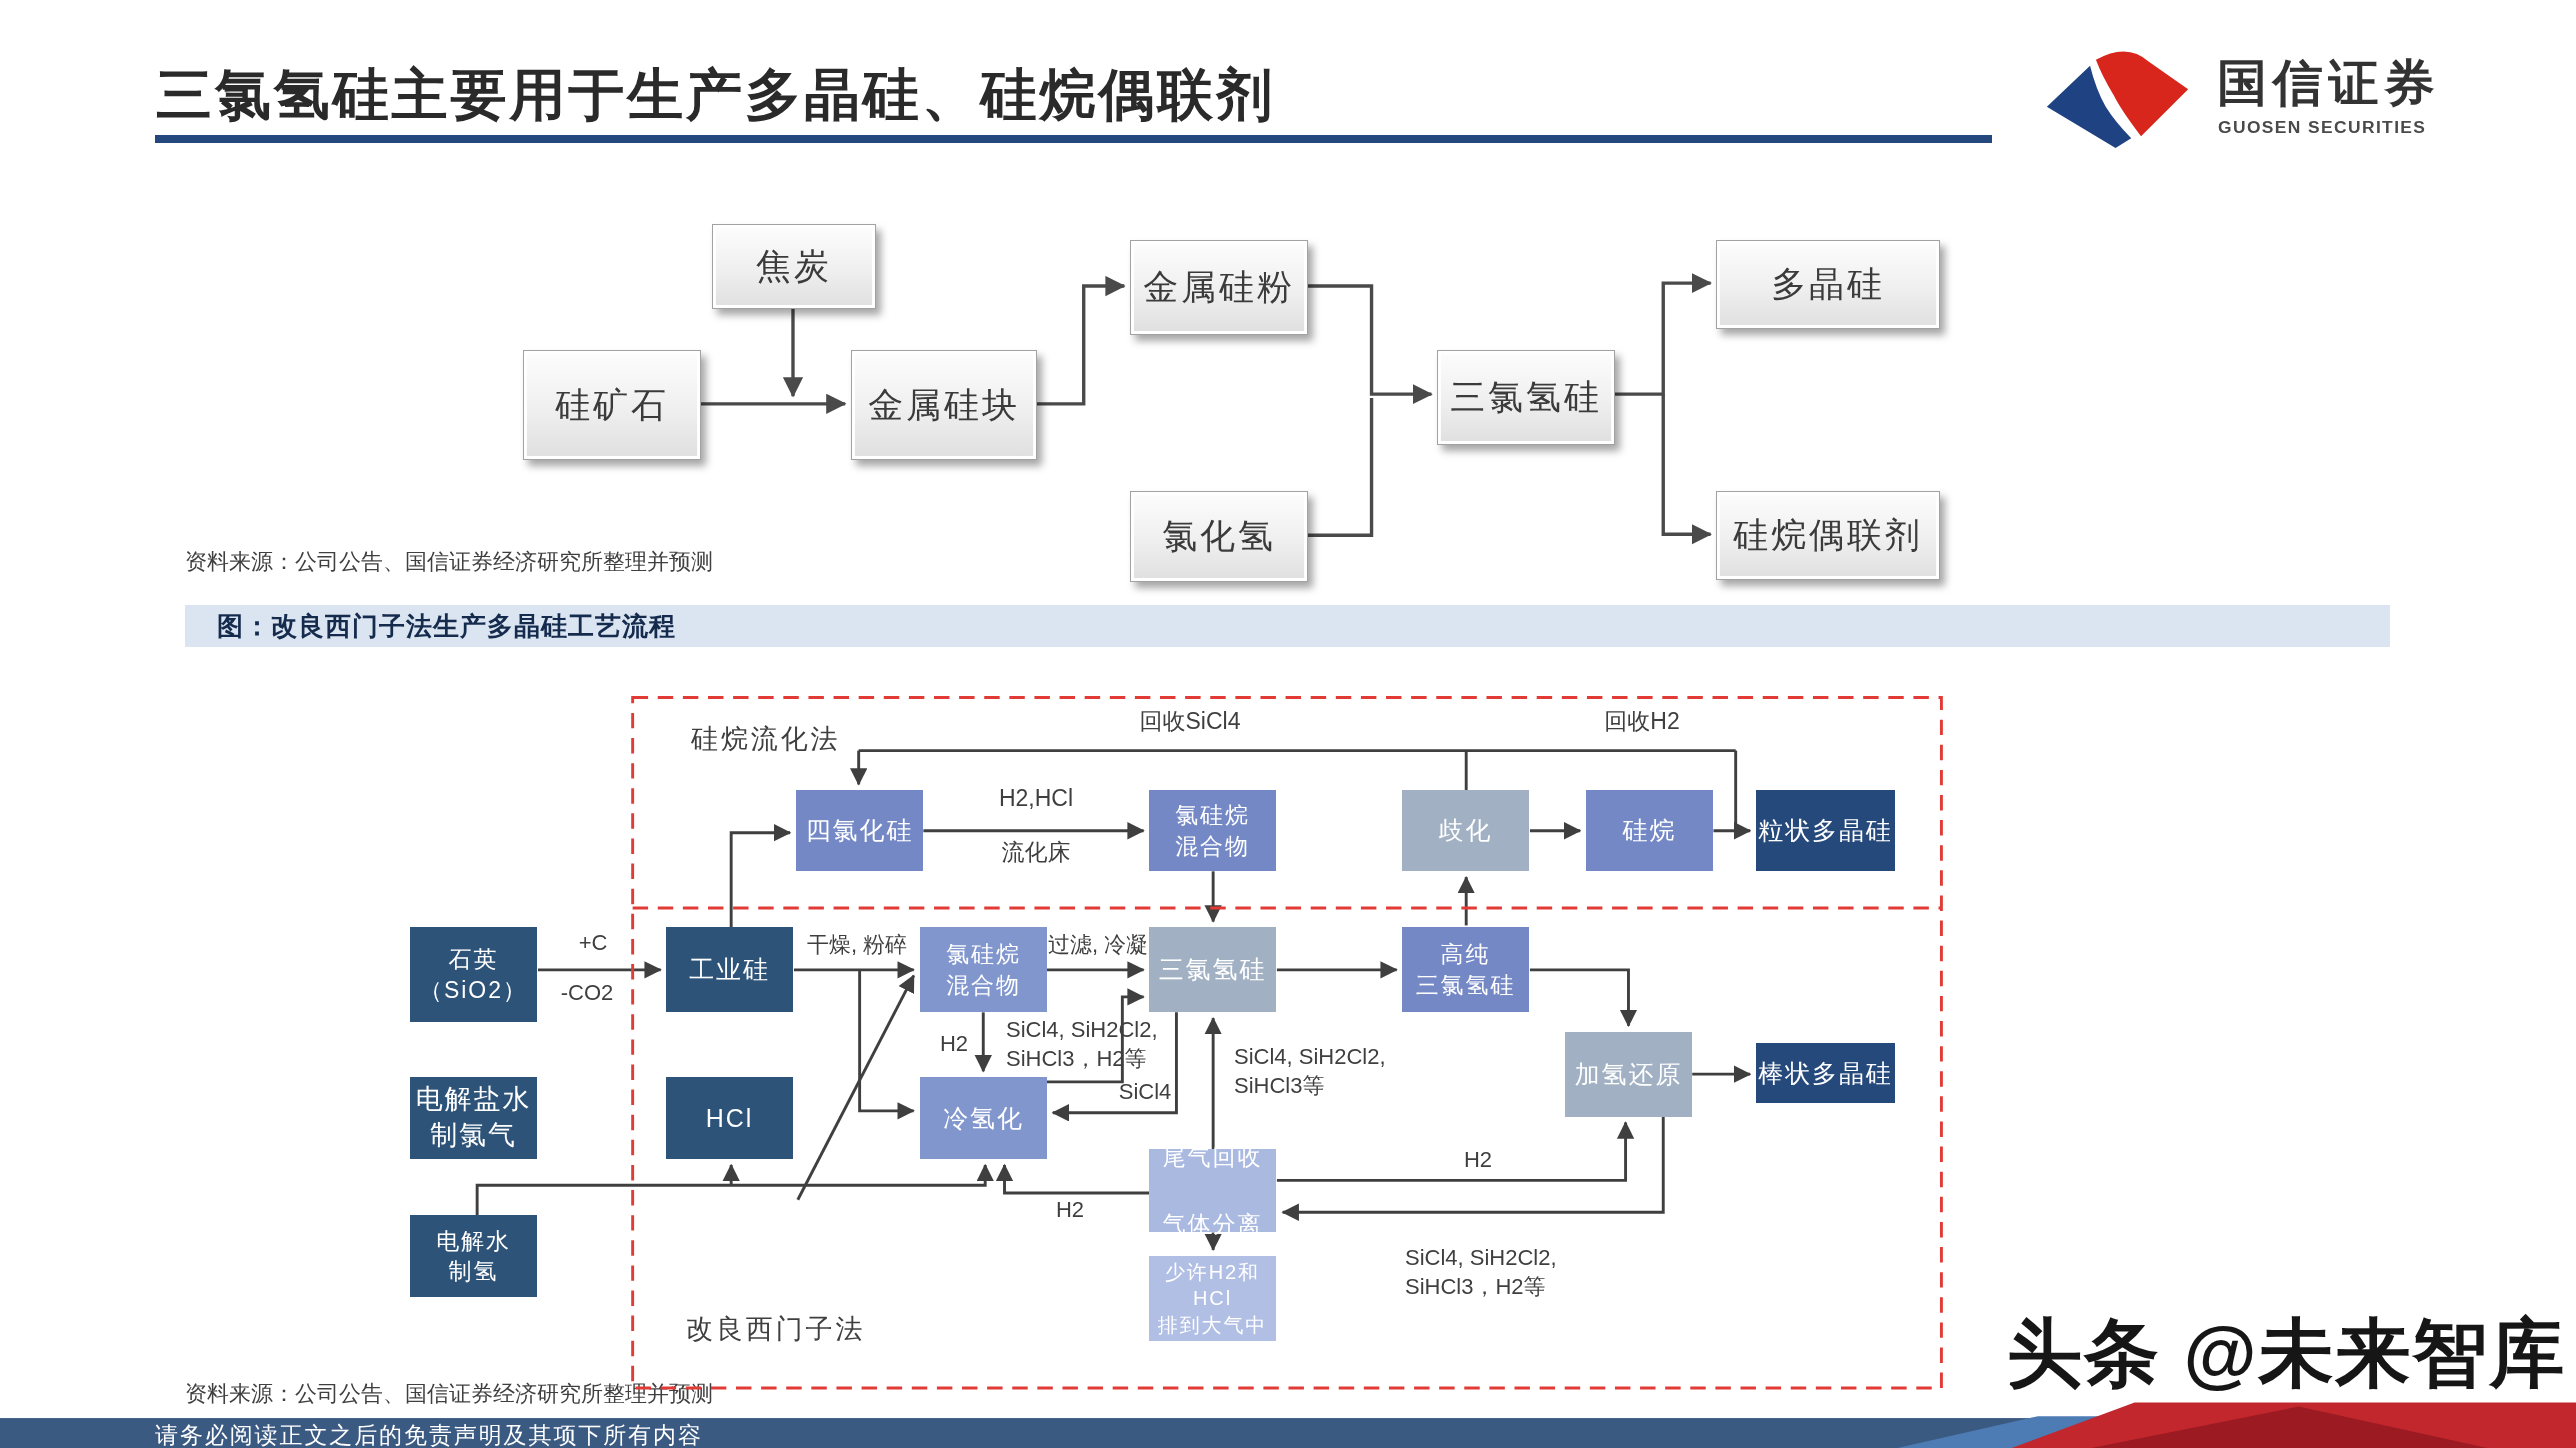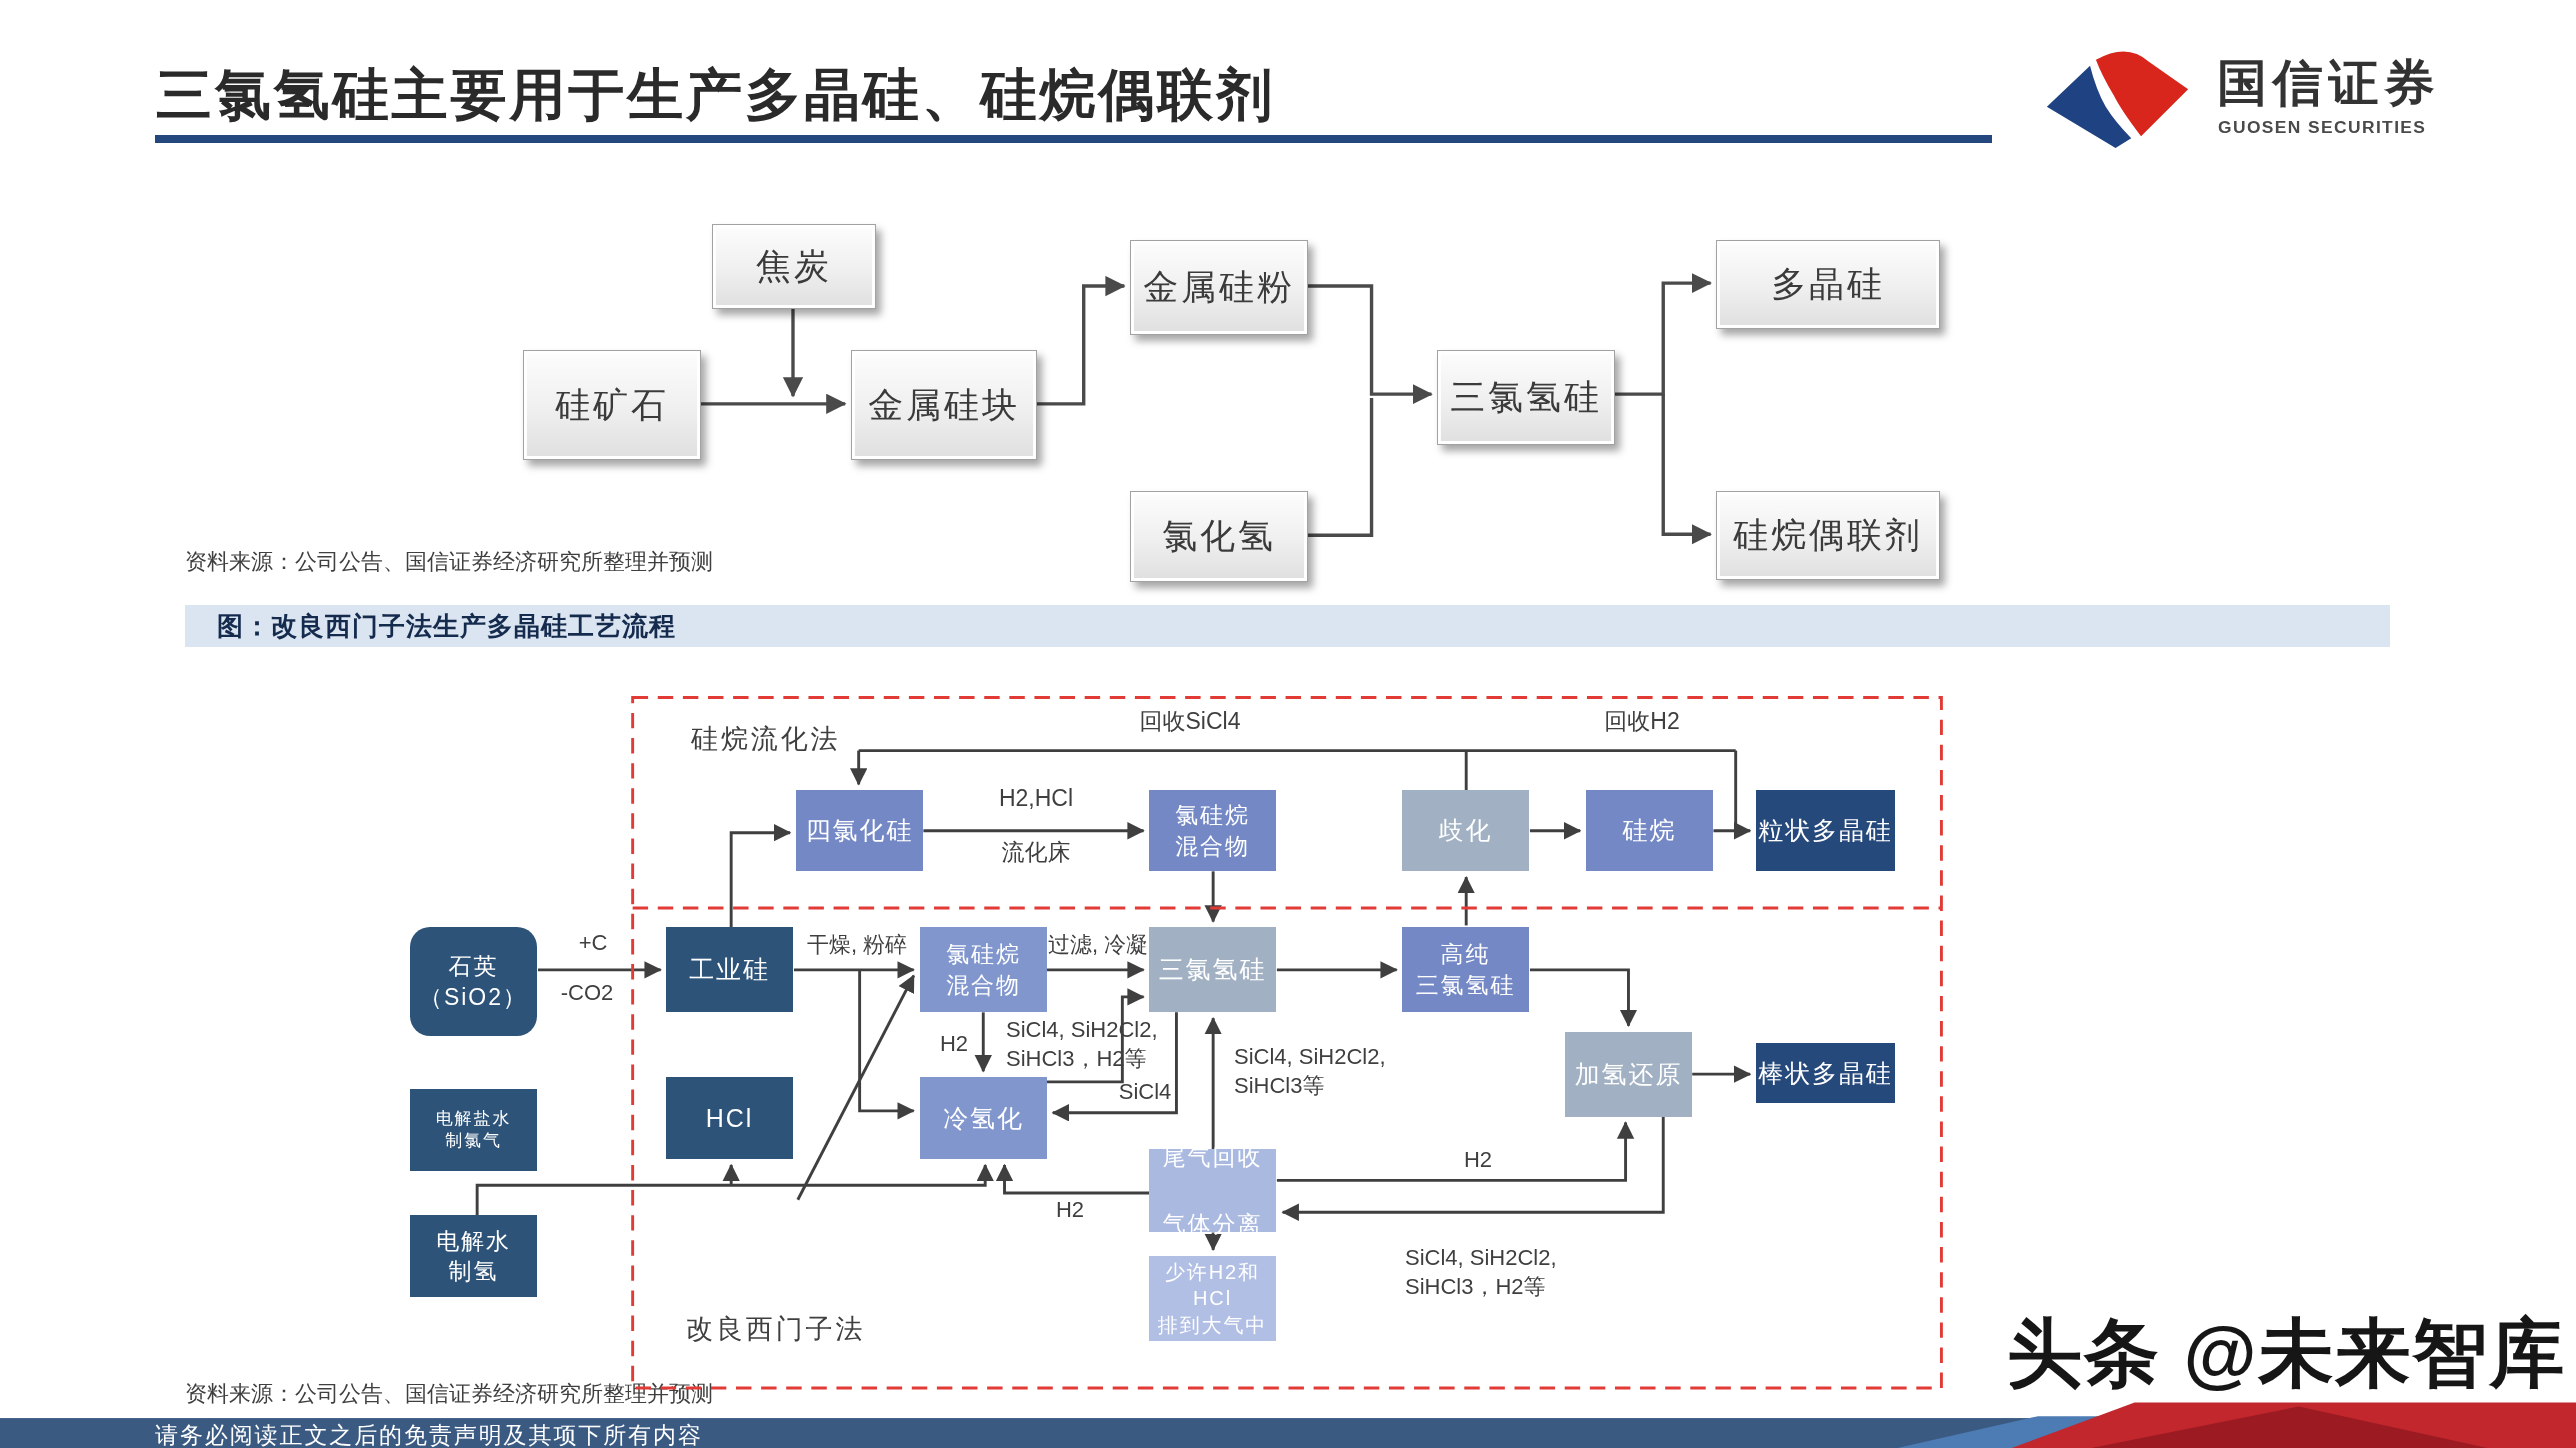--- a/index.html
+++ b/index.html
@@ -151,7 +151,7 @@
       <div class="box2 p" style="left: 1756px; top: 790px; width: 139px; height: 81px; z-index: 2; font-size: 25px;">
         <div>粒状多晶硅</div>
       </div>
-      <div class="box2 n" style="left: 410px; top: 927px; width: 127px; height: 109px; z-index: 2; font-size: 23px; border-radius: 20px;">
+      <div class="box2 n" style="left: 410px; top: 927px; width: 127px; height: 95px; z-index: 2; font-size: 23px;">
         <div>石英</div>
         <div>（SiO2）</div>
       </div>

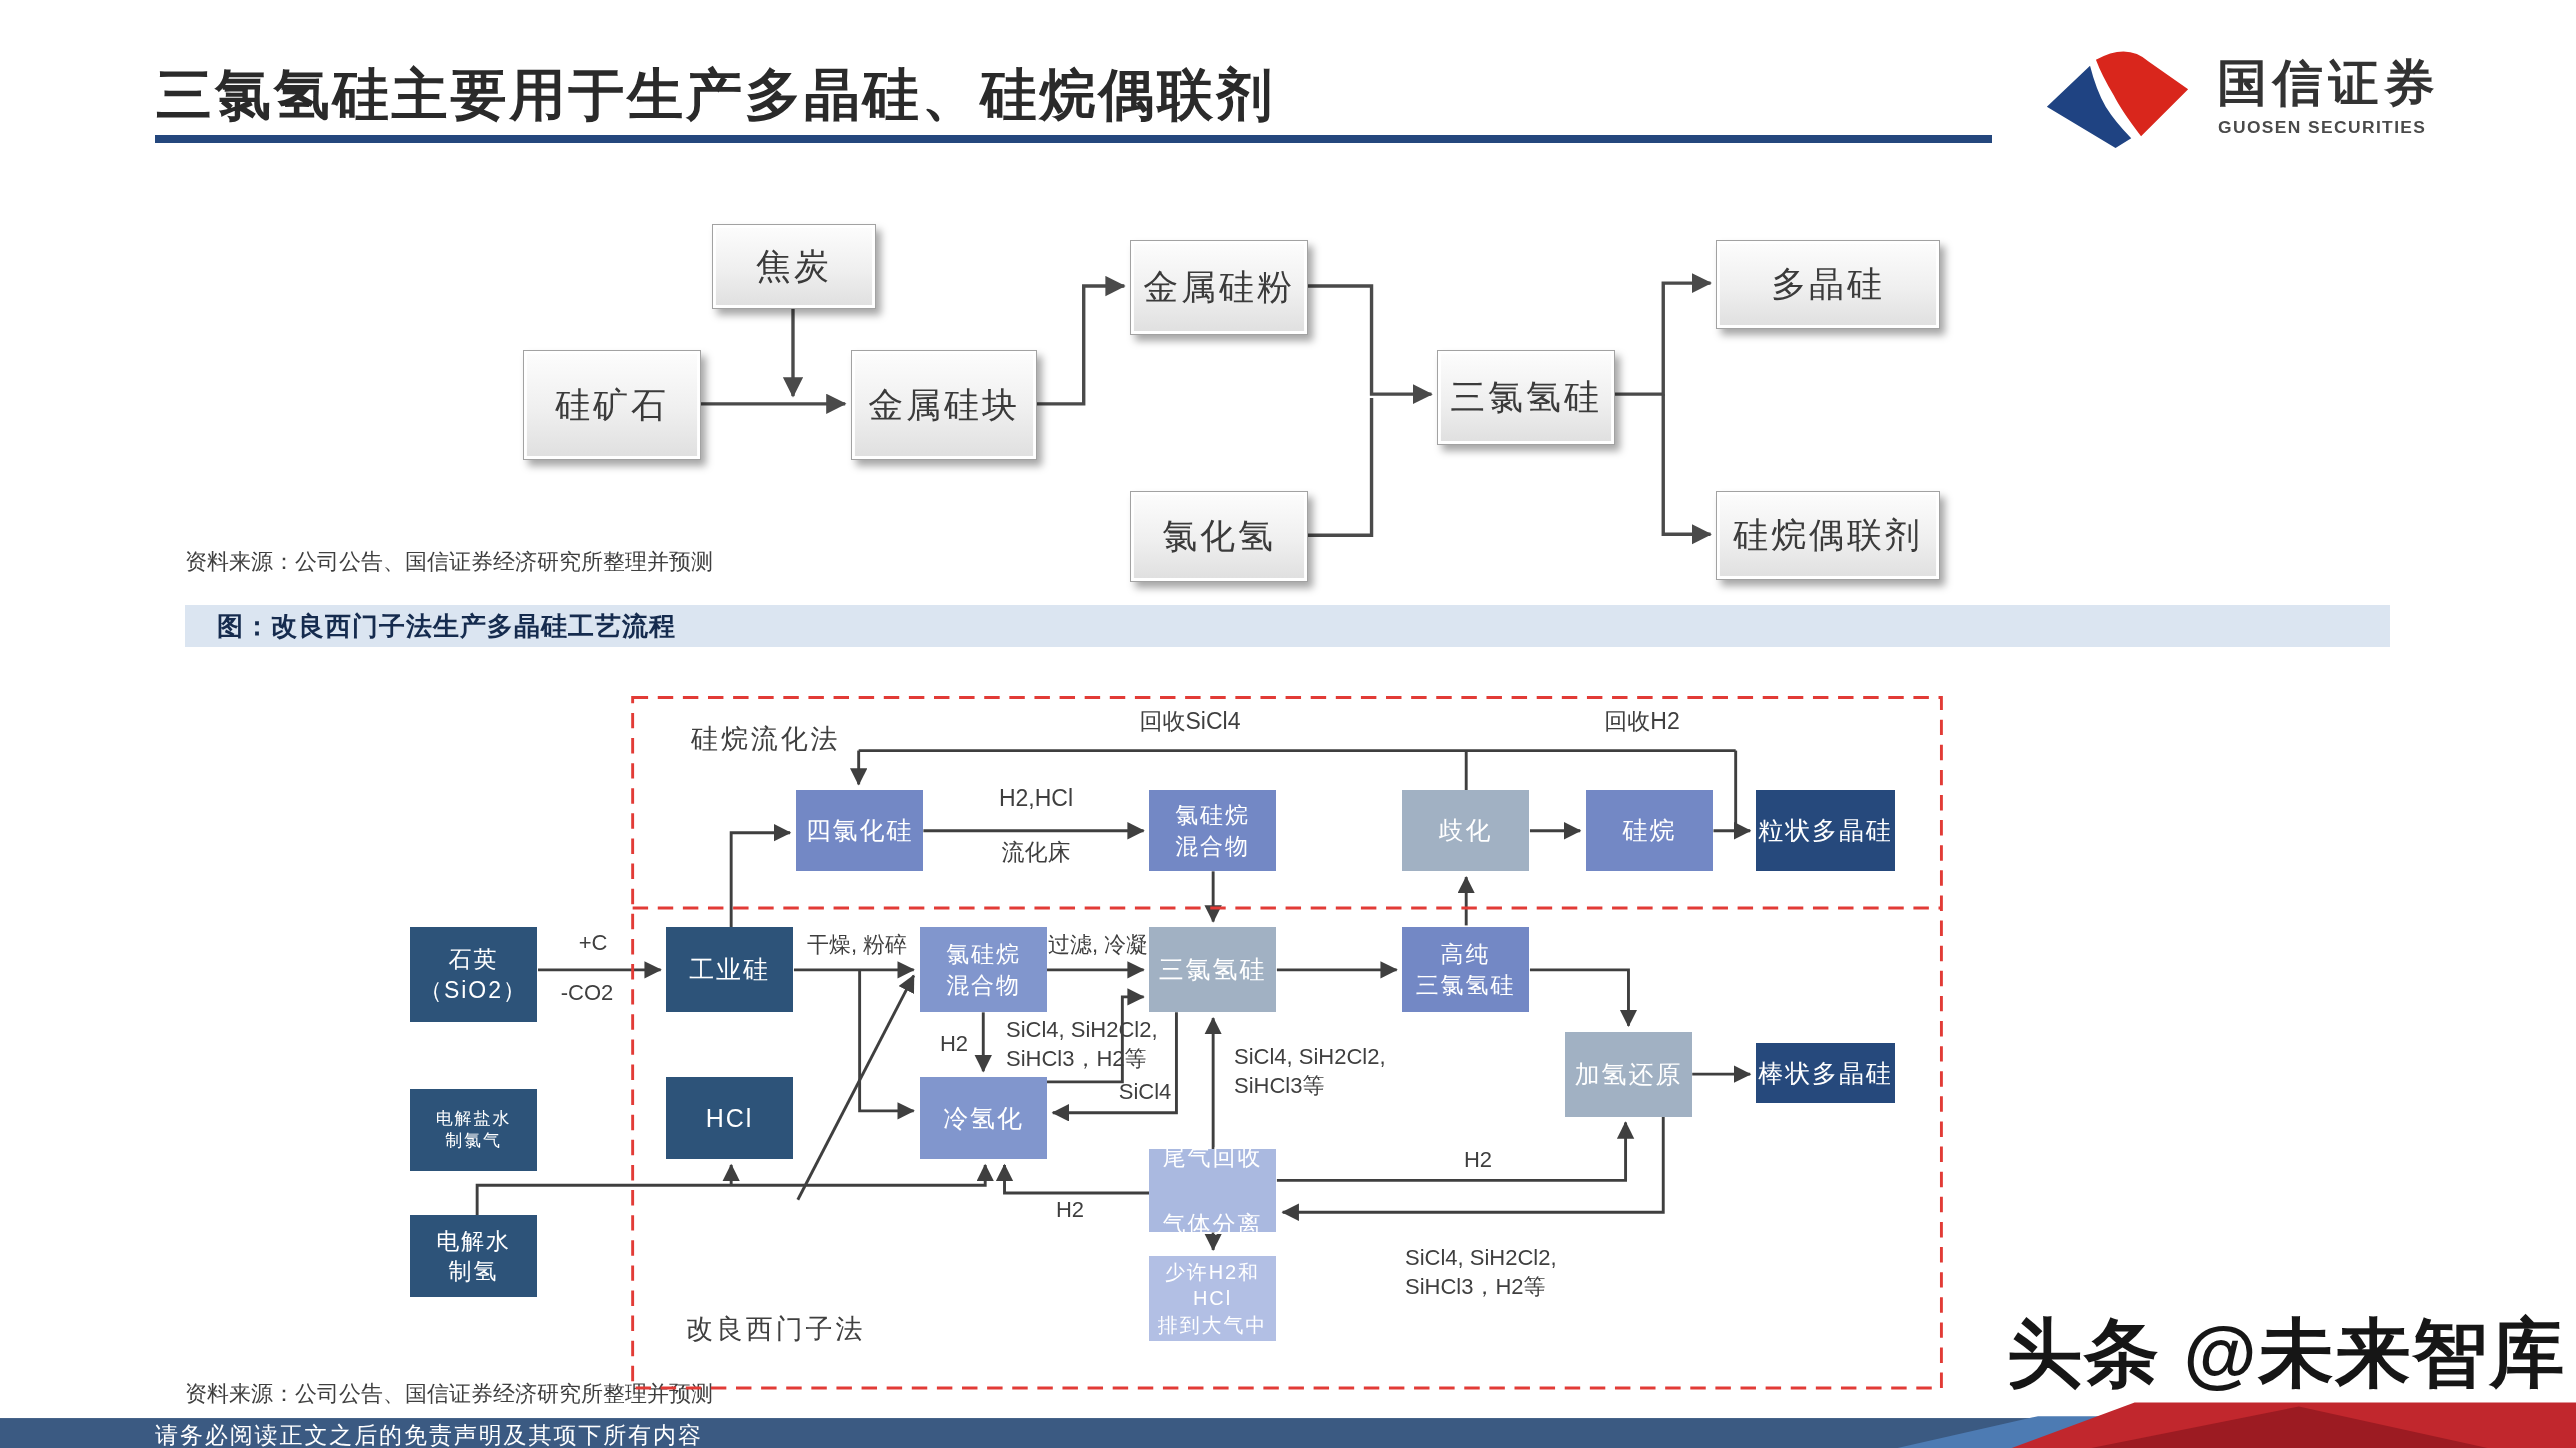--- a/index.html
+++ b/index.html
@@ -169,7 +169,7 @@
         <div>高纯</div>
         <div>三氯氢硅</div>
       </div>
-      <div class="box2 n" style="left: 410px; top: 1077px; width: 127px; height: 82px; z-index: 2; font-size: 17px; margin-top: 12px;">
+      <div class="box2 n" style="left: 410px; top: 1077px; width: 127px; height: 82px; z-index: 2; font-size: 27px;">
         <div>电解盐水</div>
         <div>制氯气</div>
       </div>

